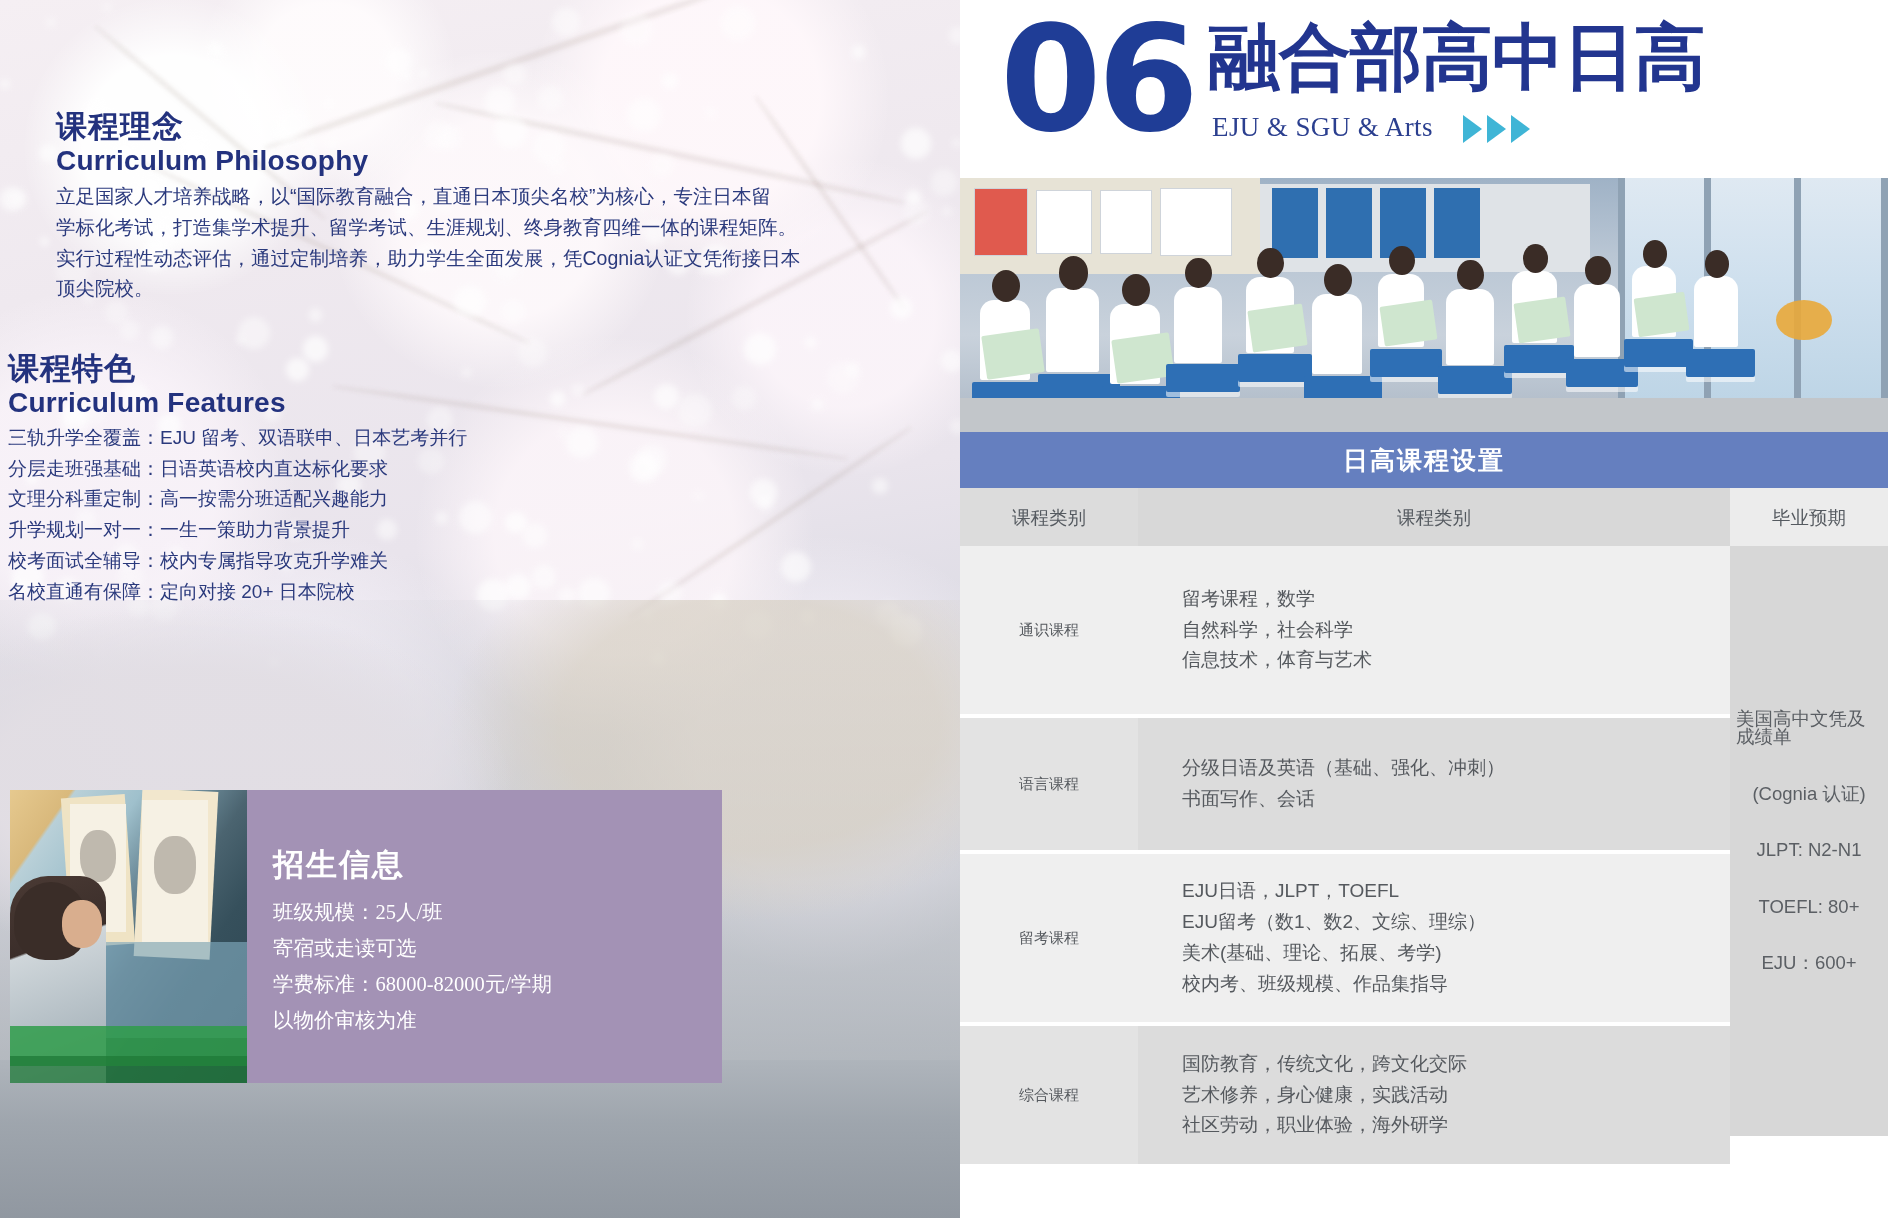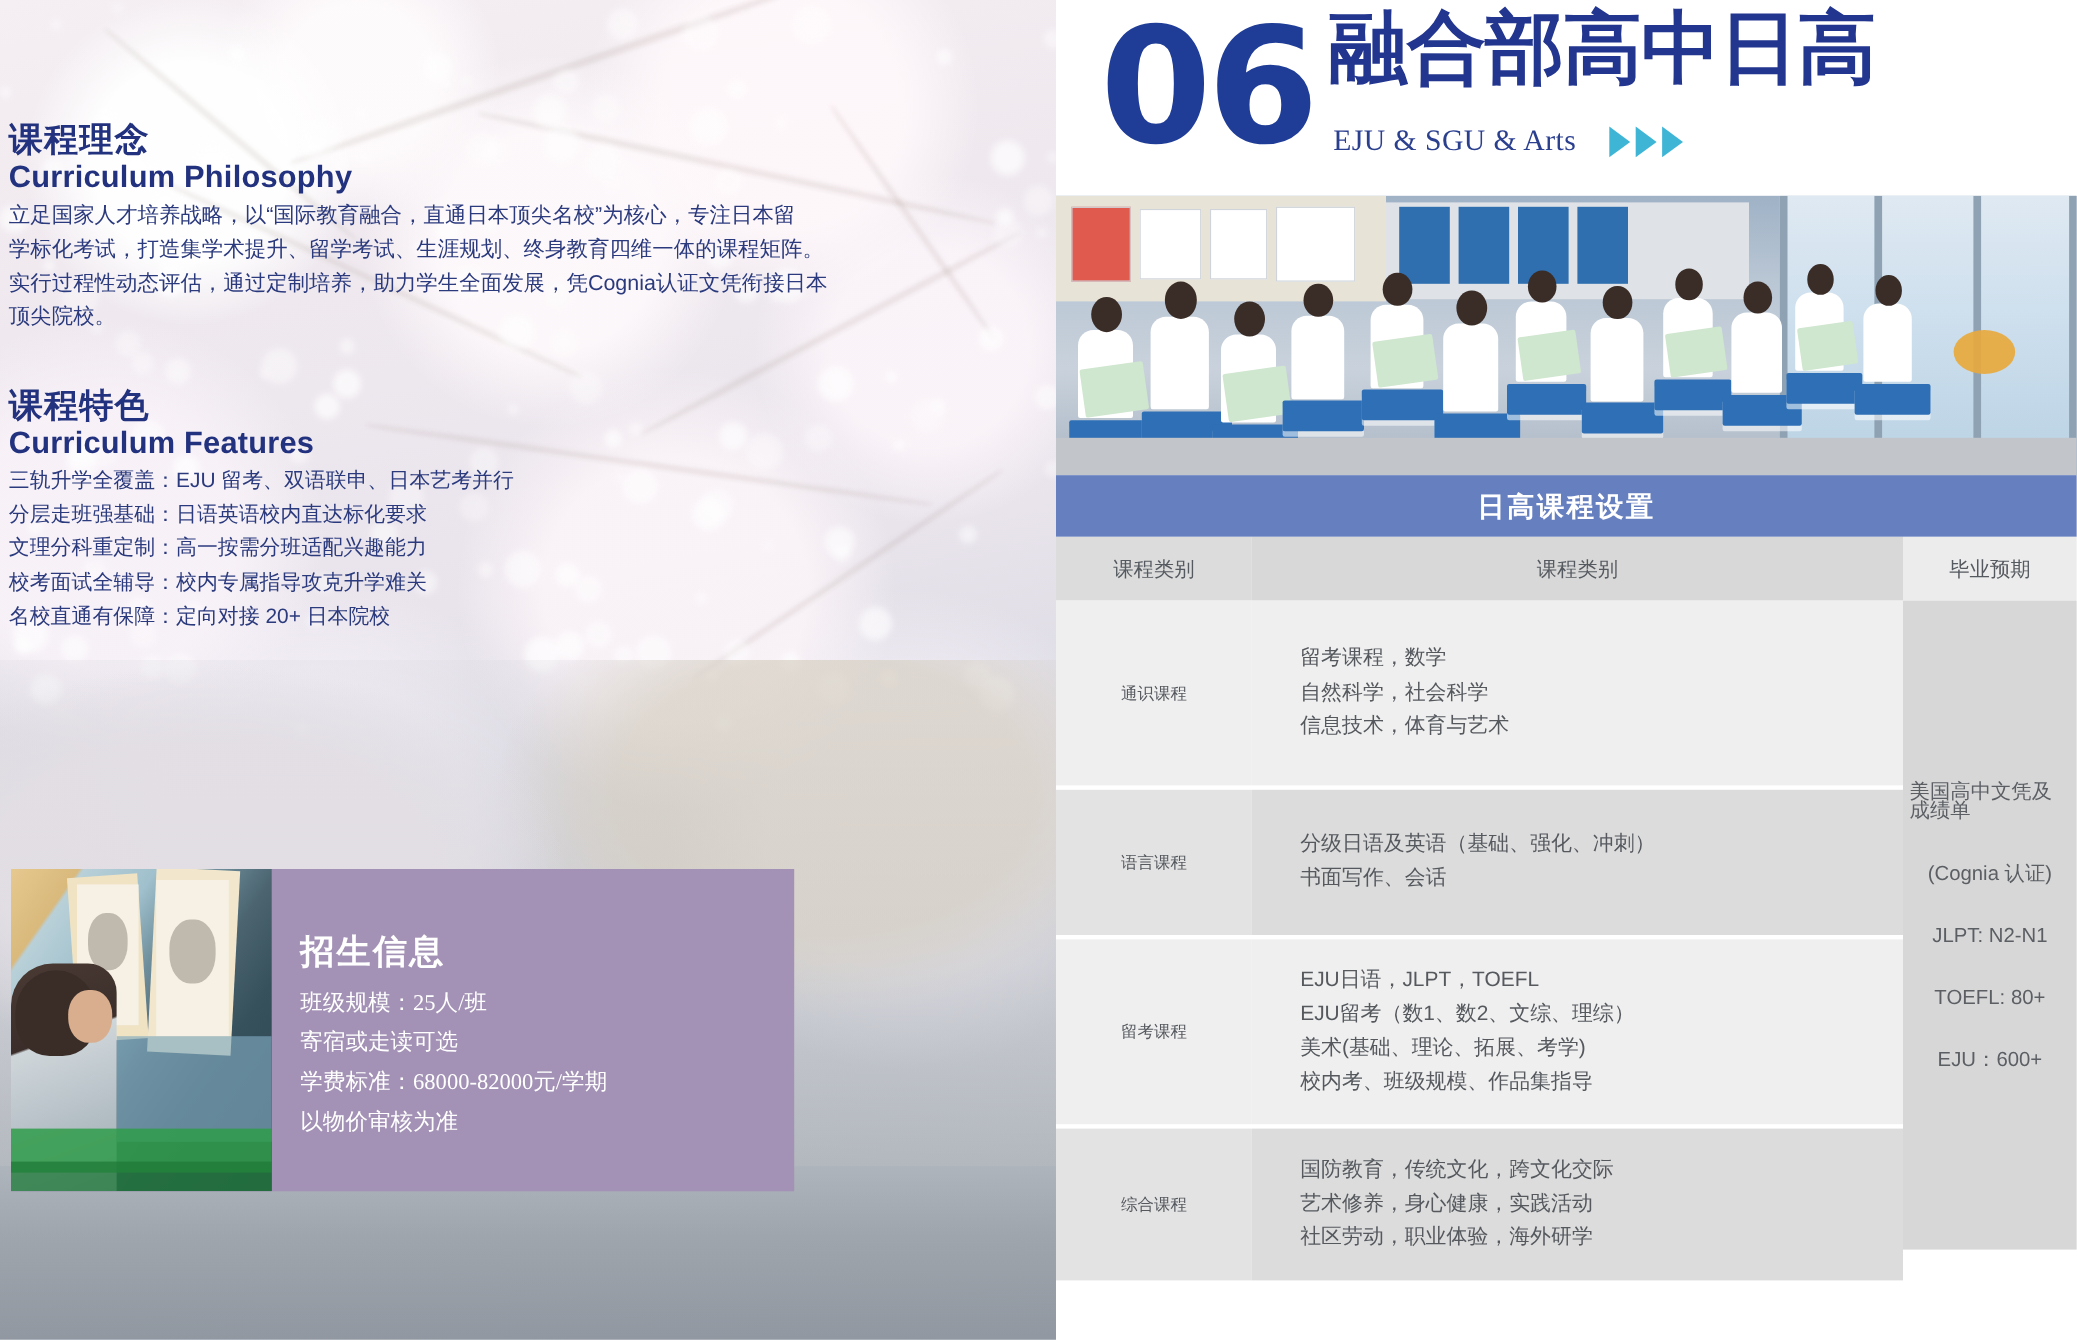--- a/index.html
+++ b/index.html
@@ -110,7 +110,7 @@
     letter-spacing:-4px;font-family:"DejaVu Sans",sans-serif;
   }
   .hdr-cn{
-    position:absolute;left:248px;top:8px;
+    position:absolute;left:248px;top:21px;
     font-size:72px;font-weight:bold;color:#22358f;letter-spacing:-1px;line-height:1;
   }
   .hdr-en{

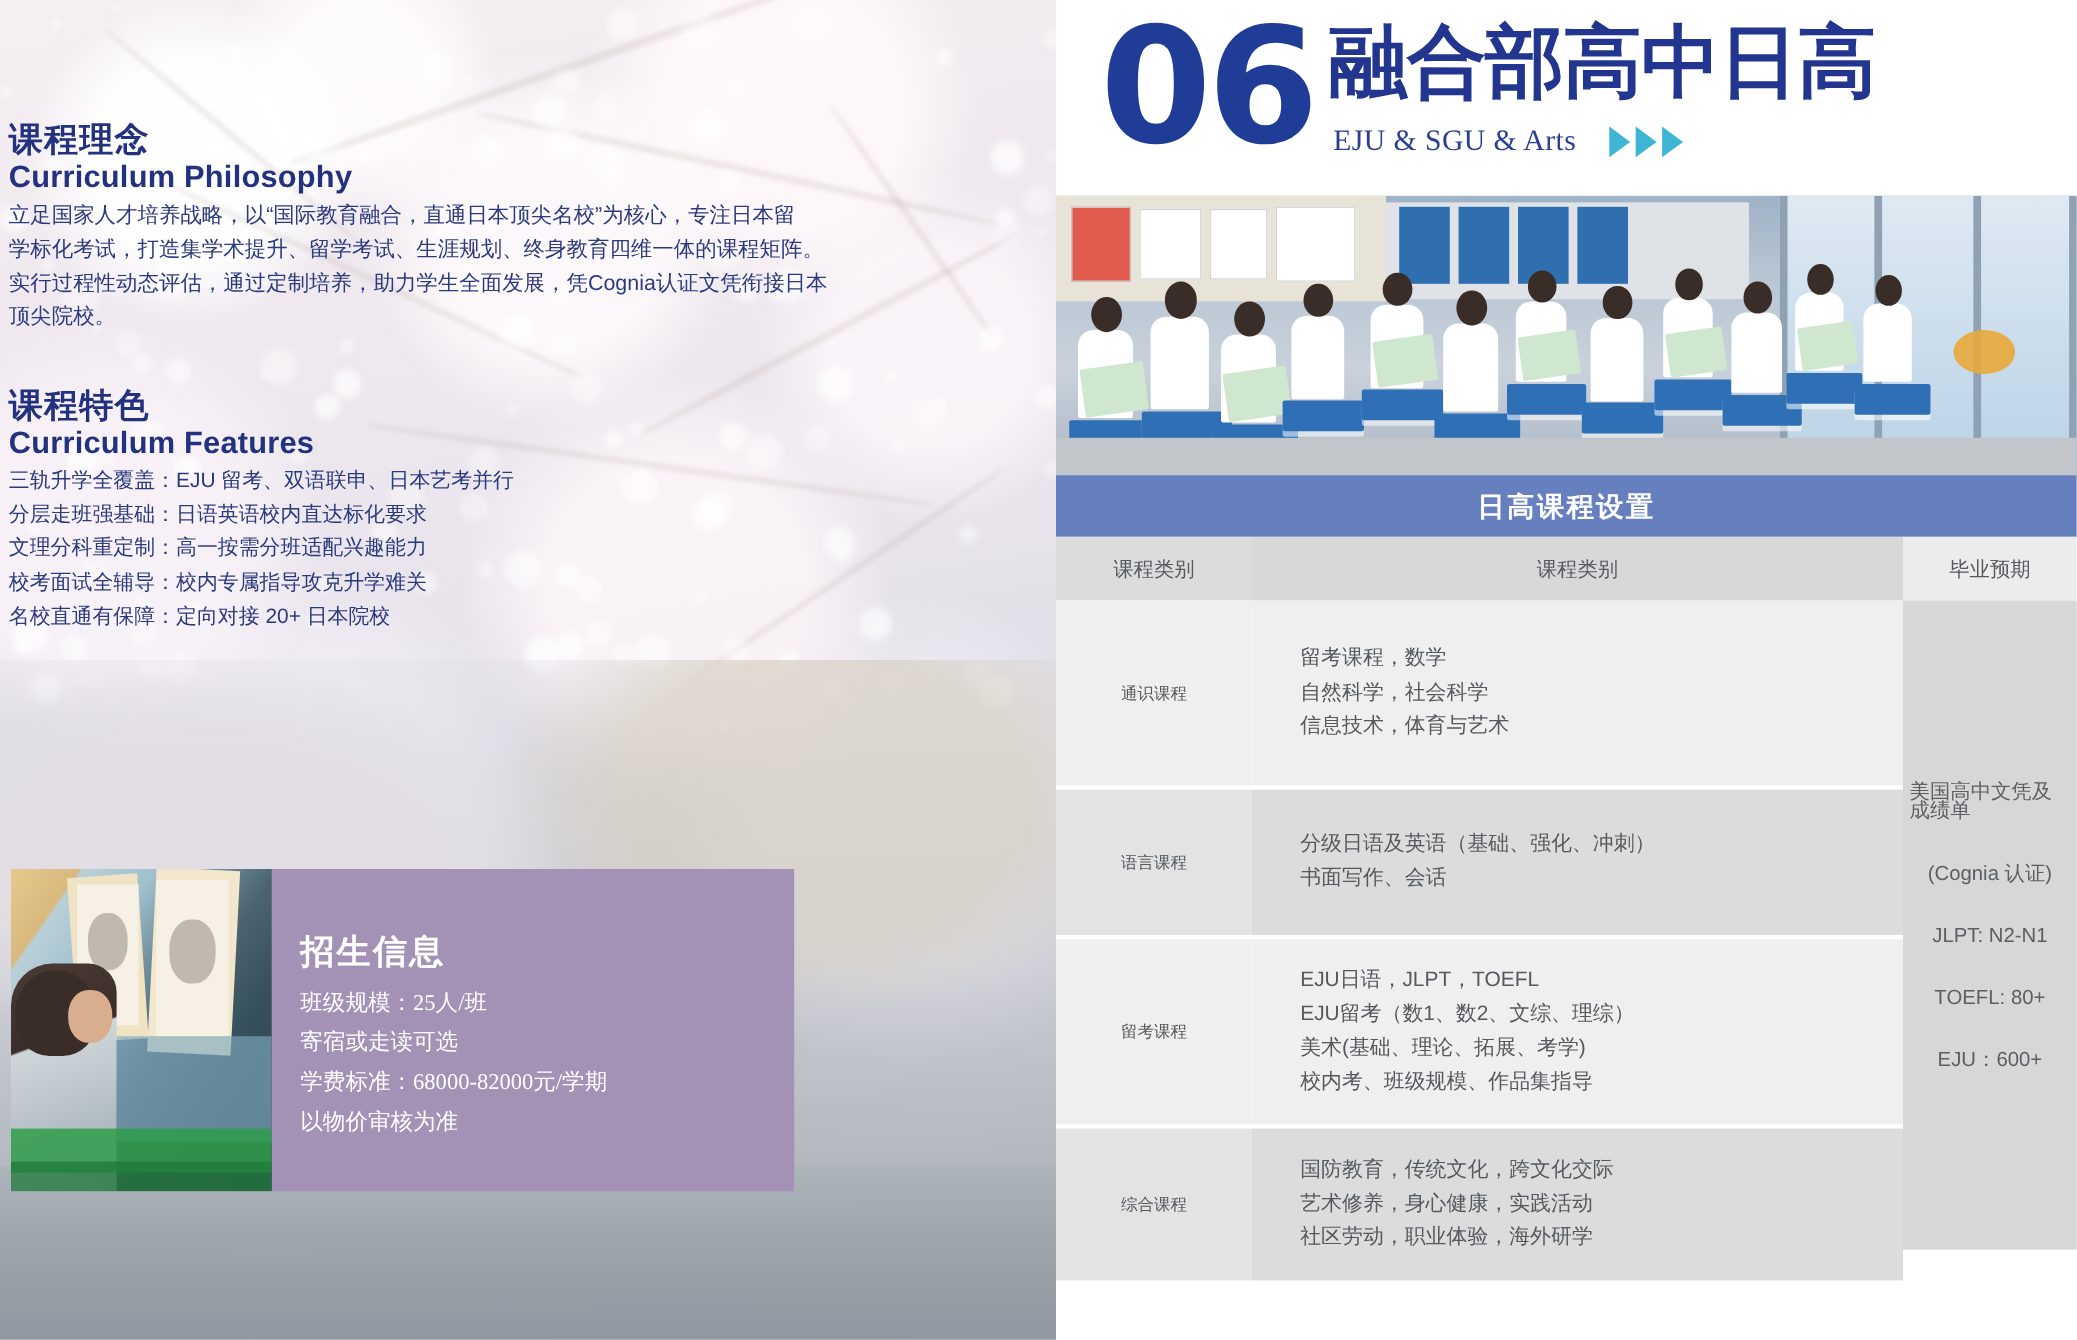--- a/index.html
+++ b/index.html
@@ -333,7 +333,7 @@
     <div class="lower-wash"></div>
     <div class="road"></div>
 
-    <div class="blk" style="top:110px;">
+    <div class="blk" style="top:110px;margin-left:48px;">
       <h2 class="cn-head">课程理念</h2>
       <h3 class="en-head">Curriculum Philosophy</h3>
       <p class="body-line">立足国家人才培养战略，以“国际教育融合，直通日本顶尖名校”为核心，专注日本留</p>

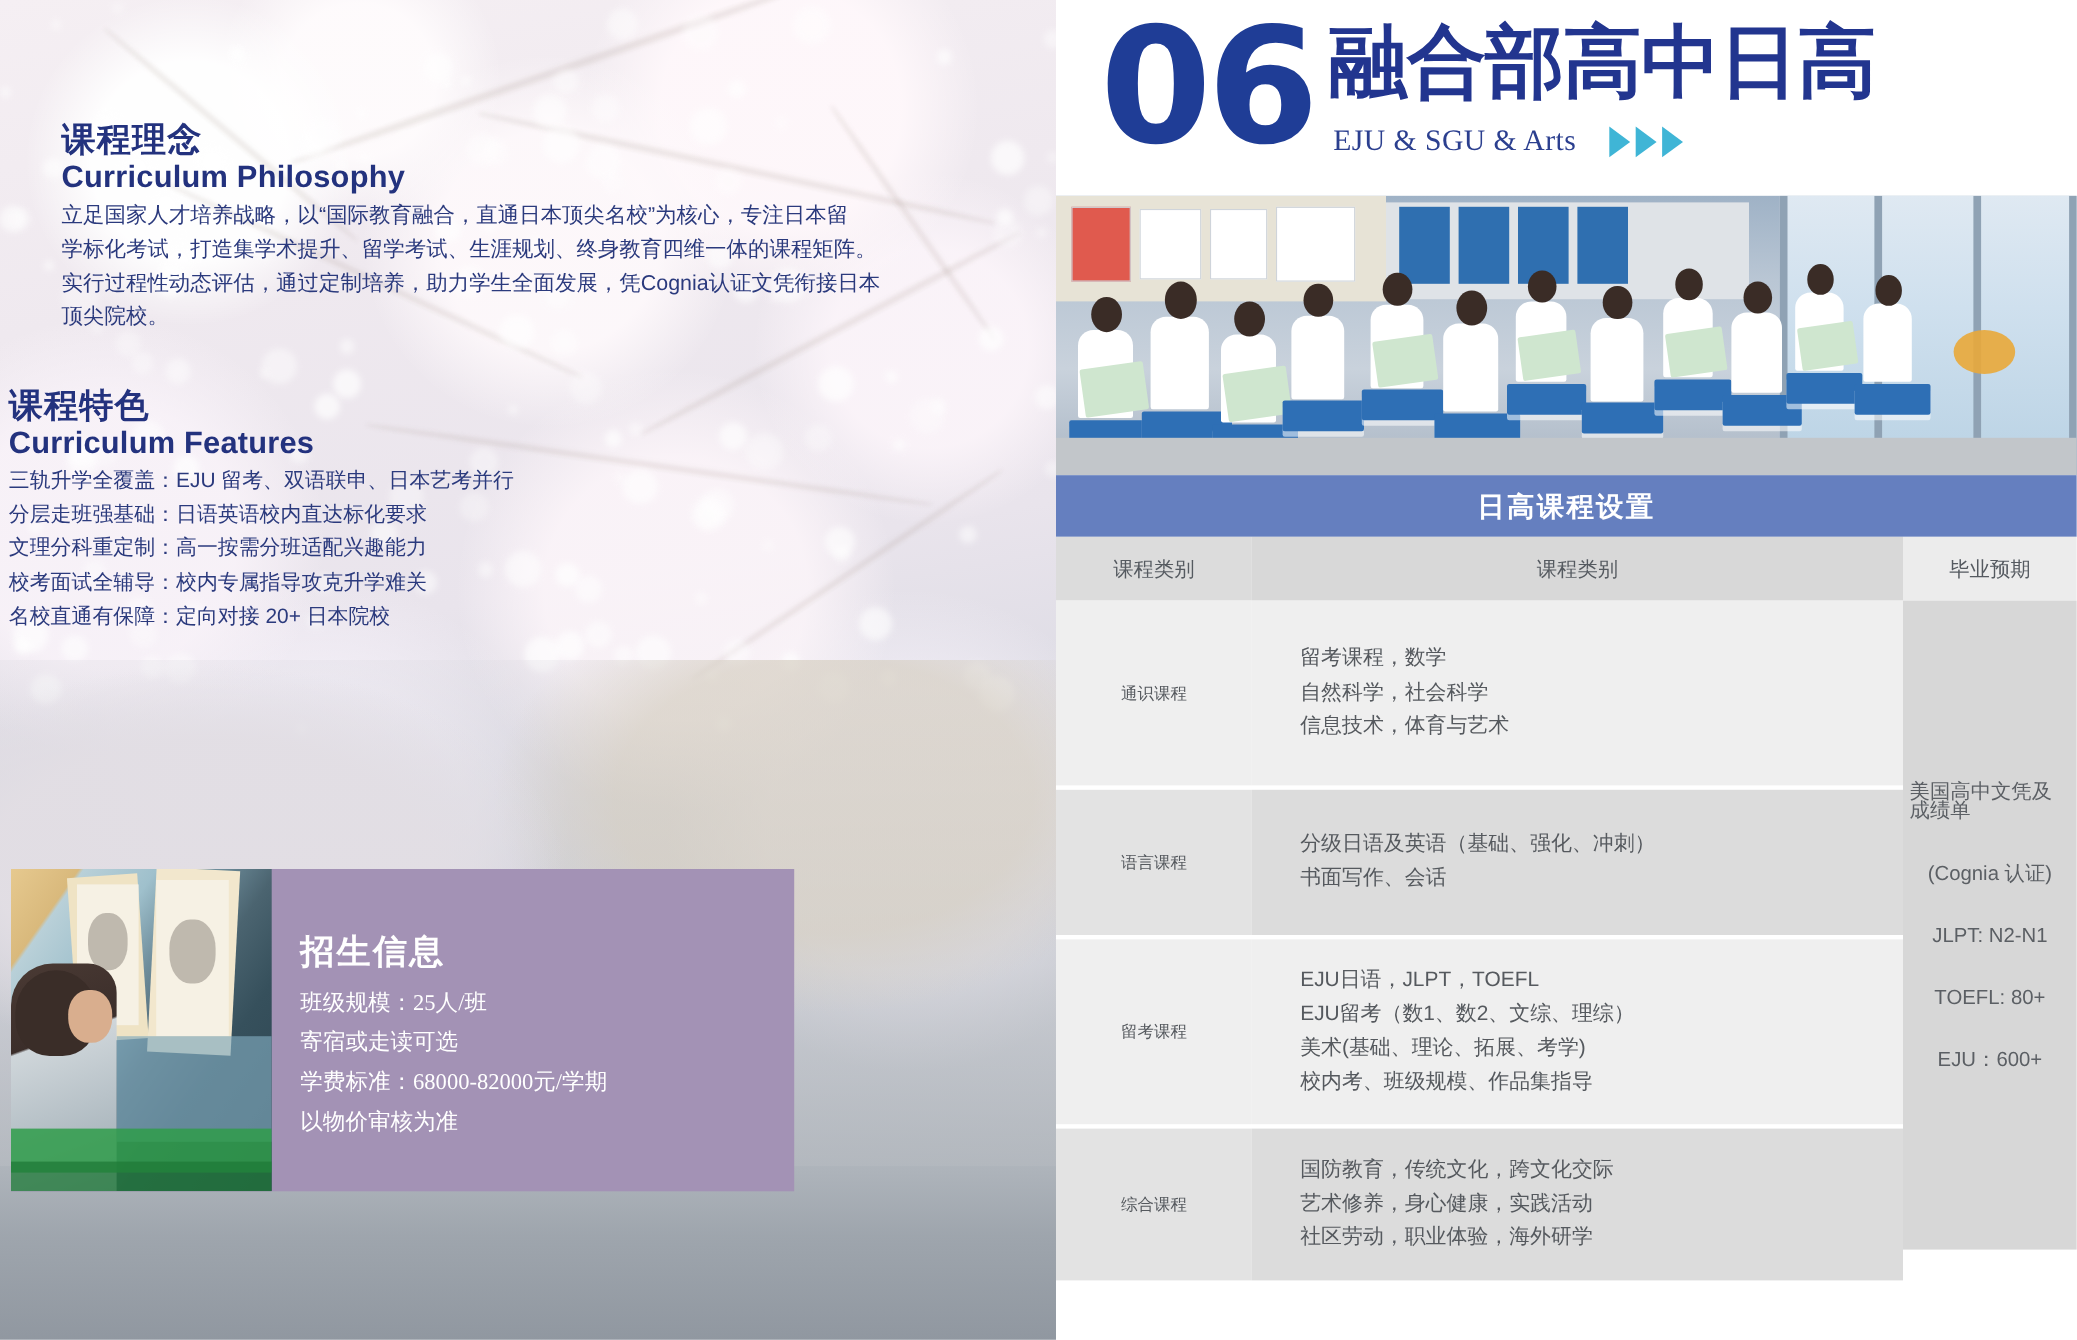--- a/index.html
+++ b/index.html
@@ -348,6 +348,7 @@
       <p class="feat-line">三轨升学全覆盖：EJU 留考、双语联申、日本艺考并行</p>
       <p class="feat-line">分层走班强基础：日语英语校内直达标化要求</p>
       <p class="feat-line">文理分科重定制：高一按需分班适配兴趣能力</p>
+      <p class="feat-line">升学规划一对一：一生一策助力背景提升</p>
       <p class="feat-line">校考面试全辅导：校内专属指导攻克升学难关</p>
       <p class="feat-line">名校直通有保障：定向对接 20+ 日本院校</p>
     </div>

